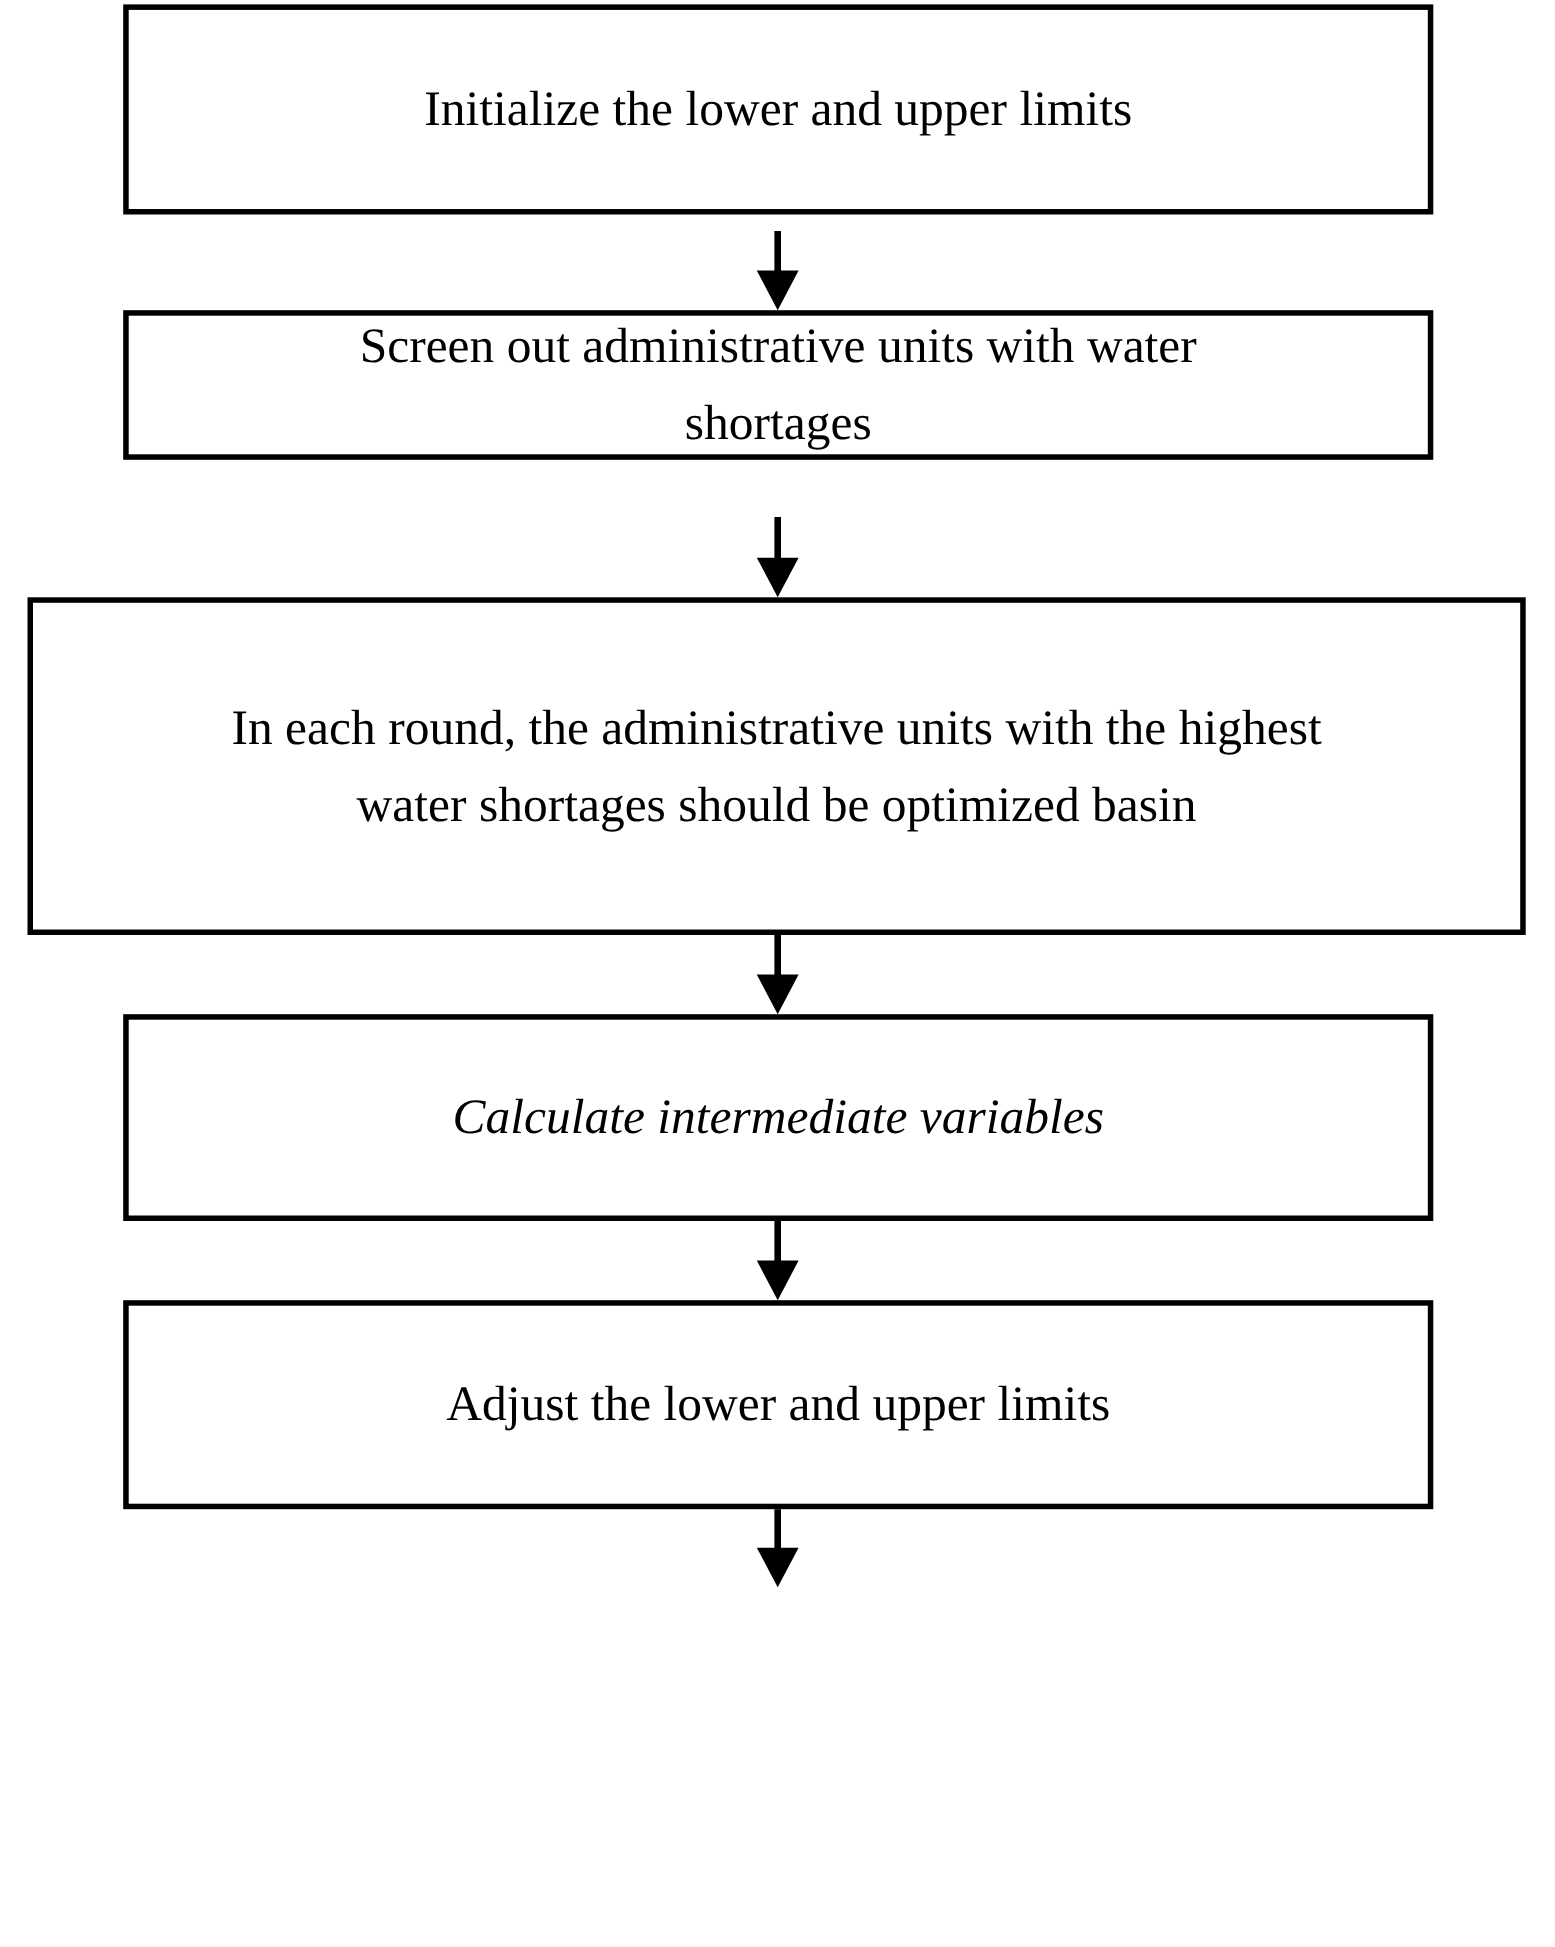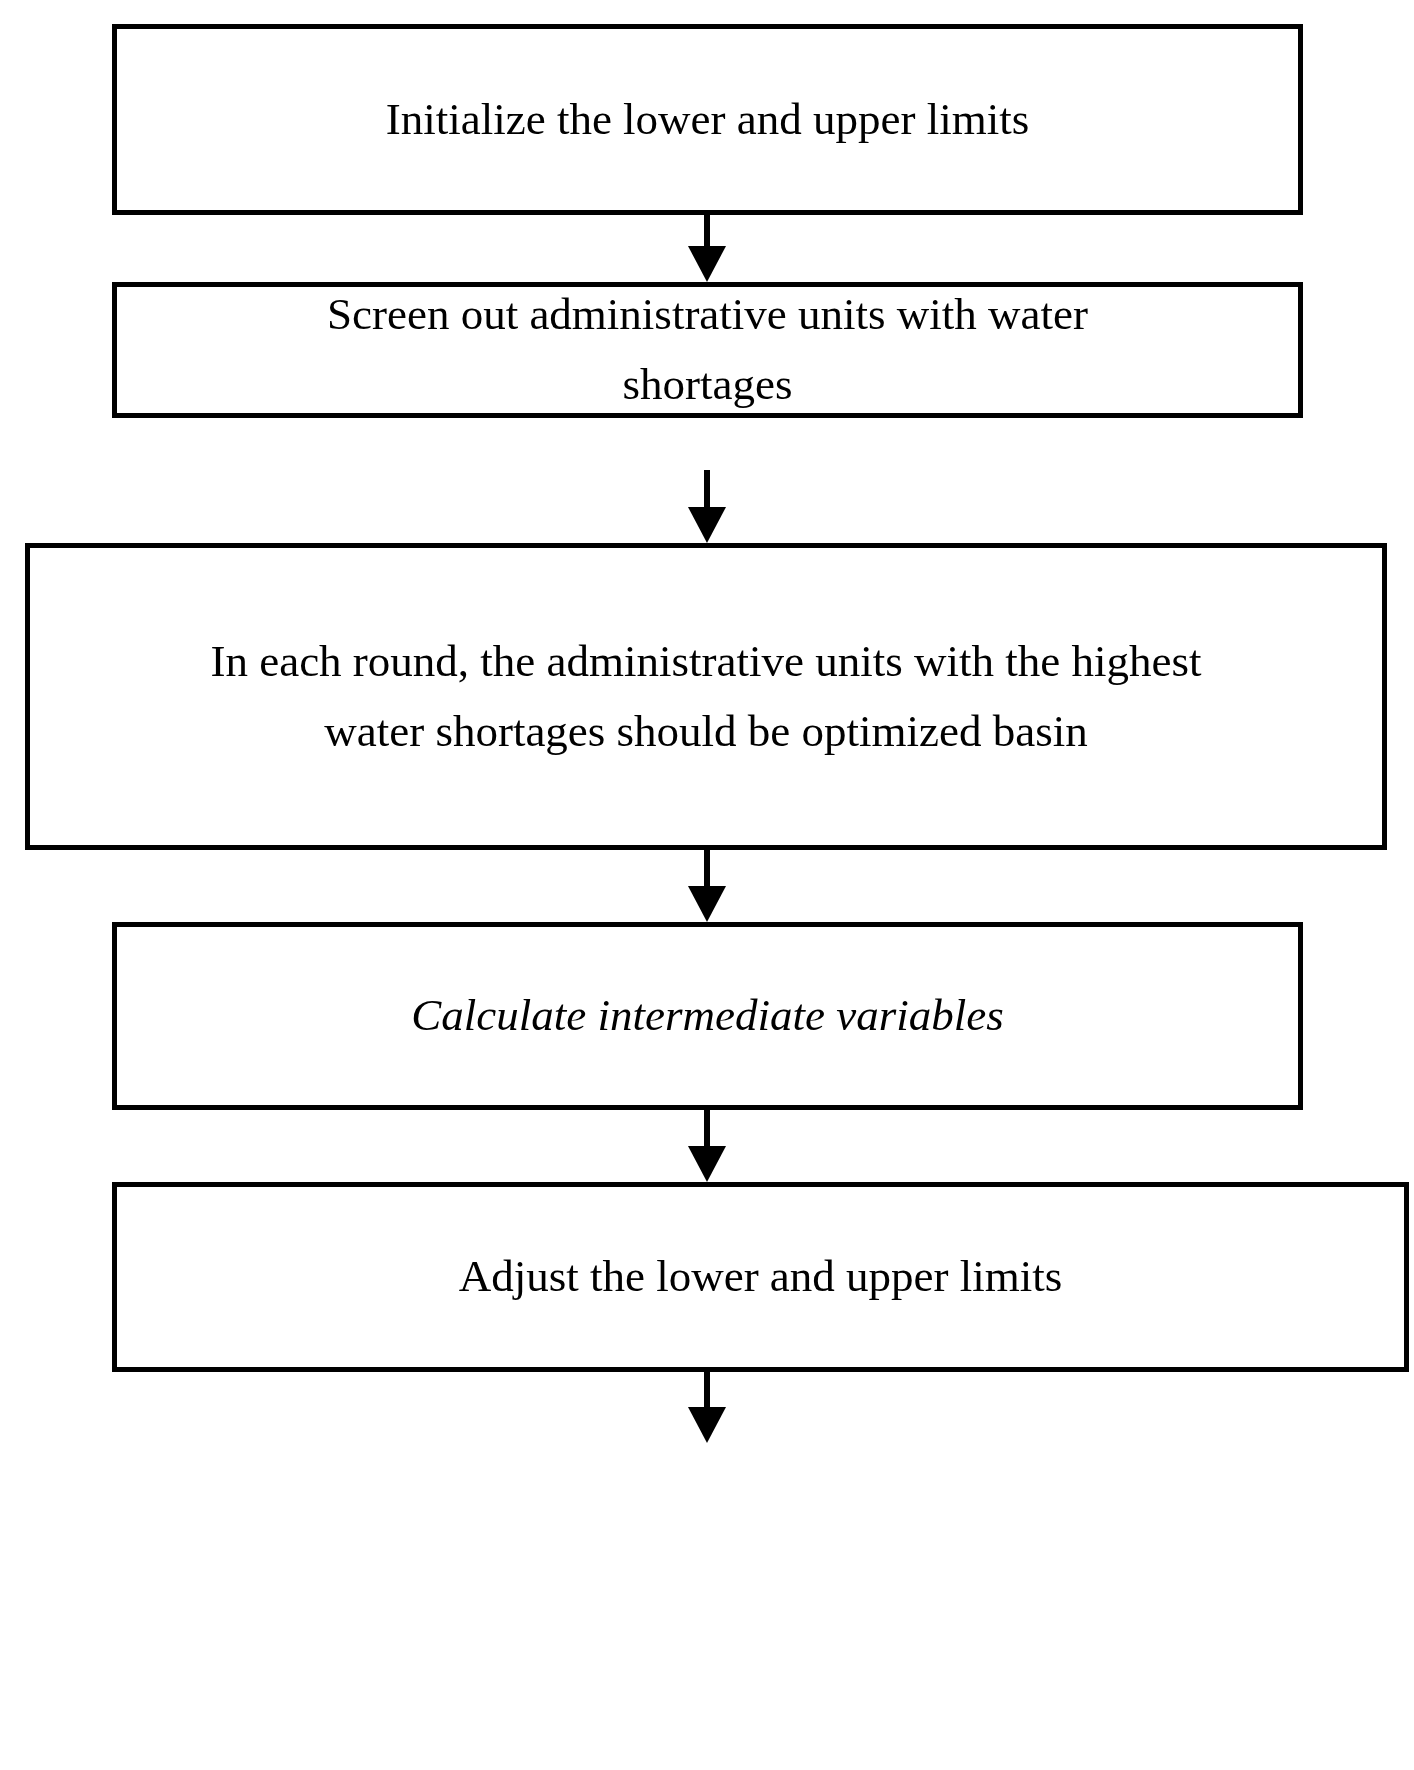--- a/index.html
+++ b/index.html
@@ -33,7 +33,7 @@
     white-space: pre-line;
   }
   
-  .n1 { left: 112px; top:   24px; width: 1191px; height: 191px; }
+  .n1 { left: 112px; top:   4px; width: 1191px; height: 191px; }
   .n2 { left: 112px; top:  282px; width: 1191px; height: 136px; }
   .n4 { left: 112px; top:  922px; width: 1191px; height: 188px; font-style: italic; }
   .n5 { left: 112px; top: 1182px; width: 1297px; height: 190px; }

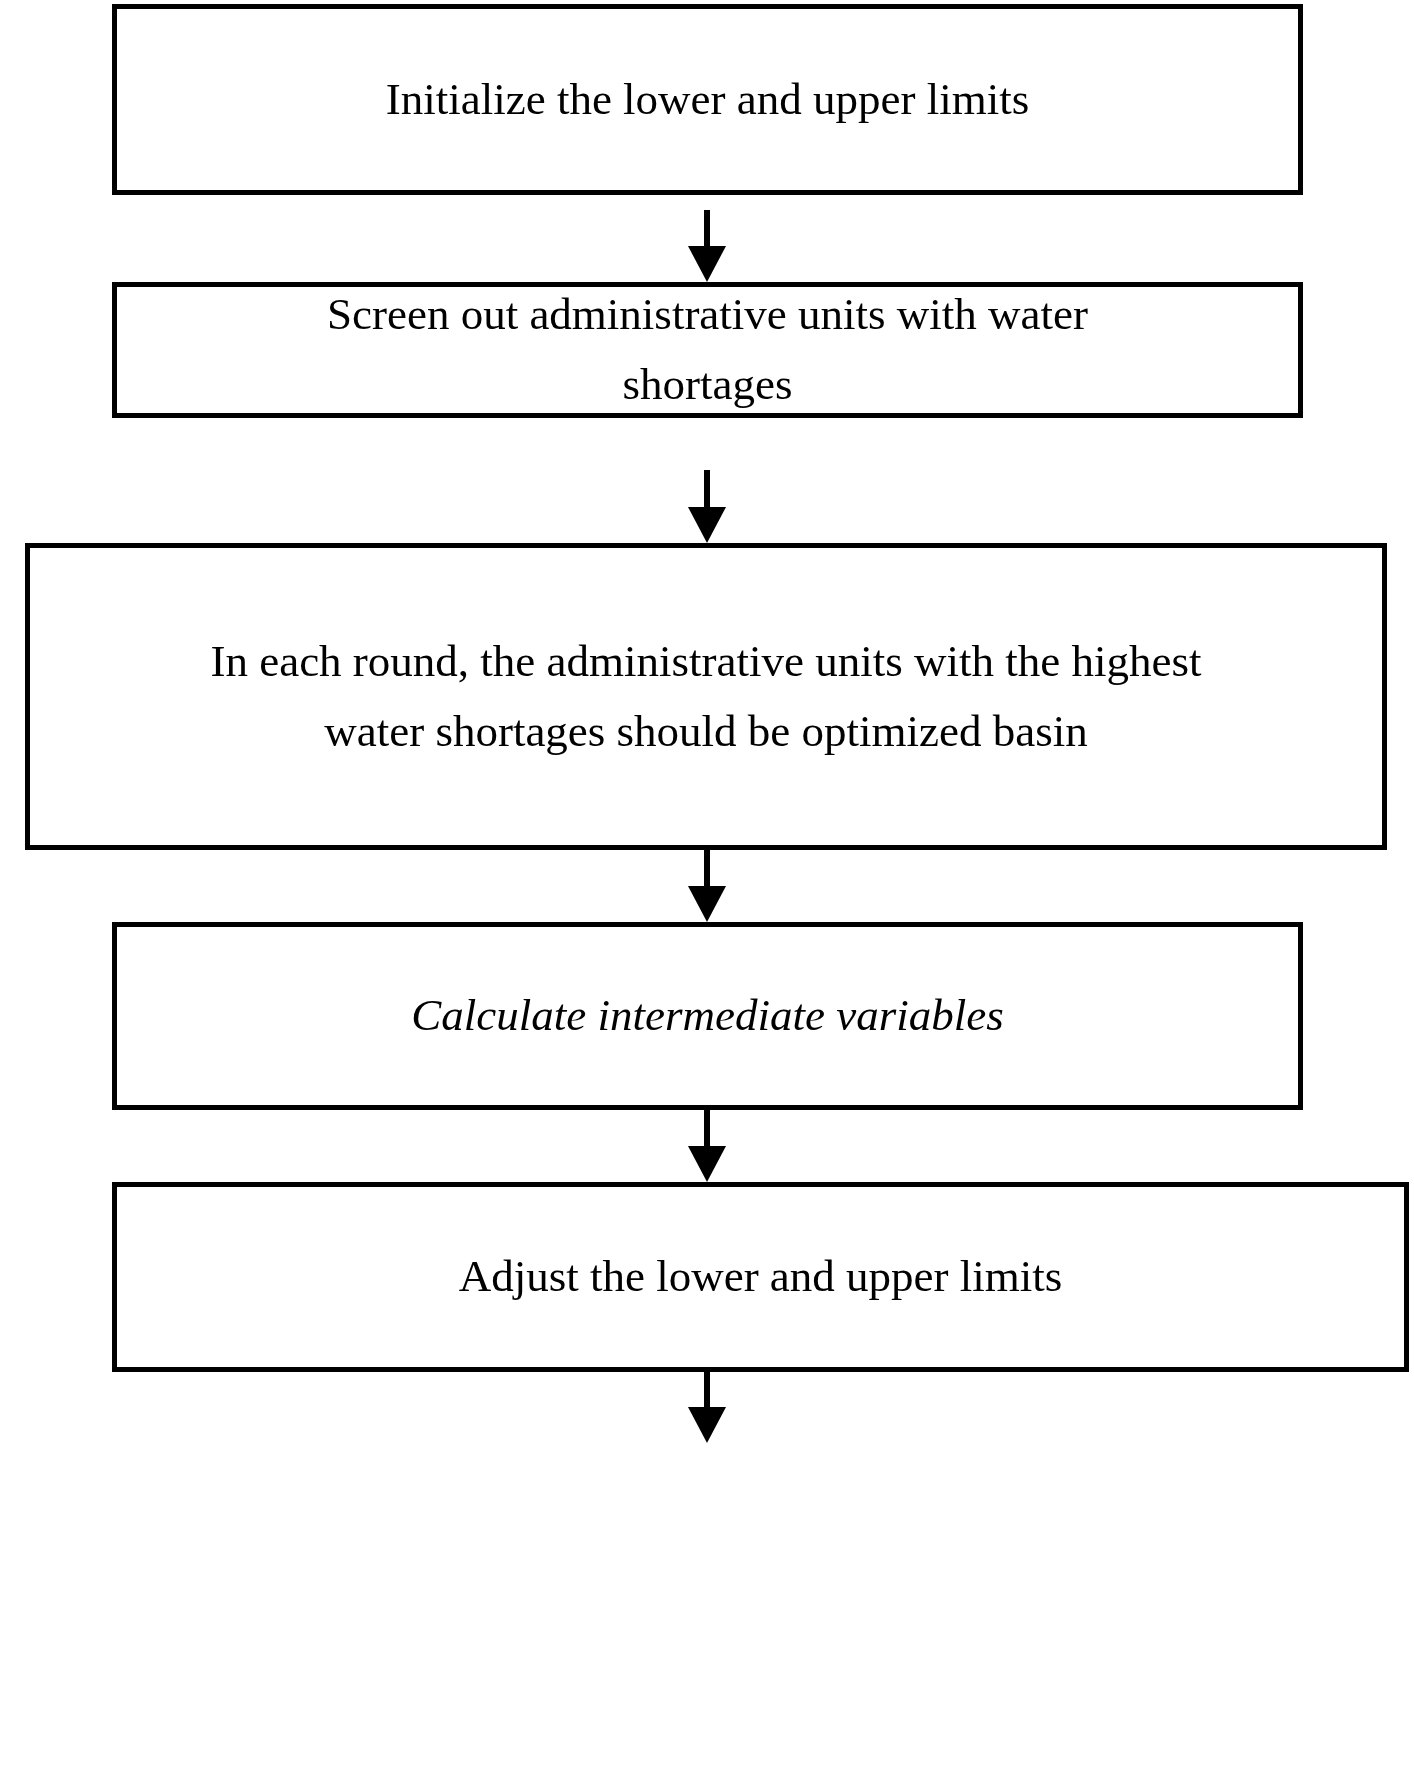--- a/index.html
+++ b/index.html
@@ -36,7 +36,7 @@
   .n1 { left: 112px; top:   4px; width: 1191px; height: 191px; }
   .n2 { left: 112px; top:  282px; width: 1191px; height: 136px; }
   .n4 { left: 112px; top:  922px; width: 1191px; height: 188px; font-style: italic; }
-  .n5 { left: 112px; top: 1182px; width: 1297px; height: 190px; }
+  .n5 { left: 112px; top: 1182px; width: 1191px; height: 190px; }
   
   .n3 { left:  25px; top:  543px; width: 1362px; height: 307px; }
   .n6 { left:  25px; top: 1442px; width: 1362px; height: 306px; }

